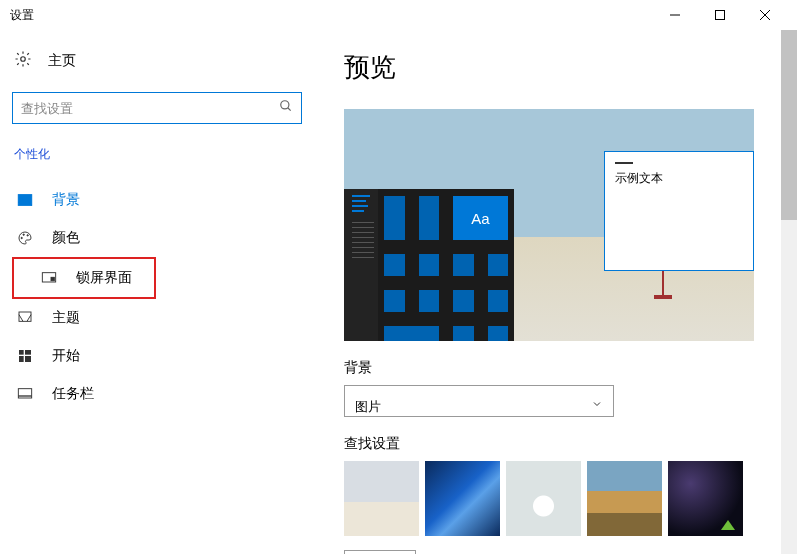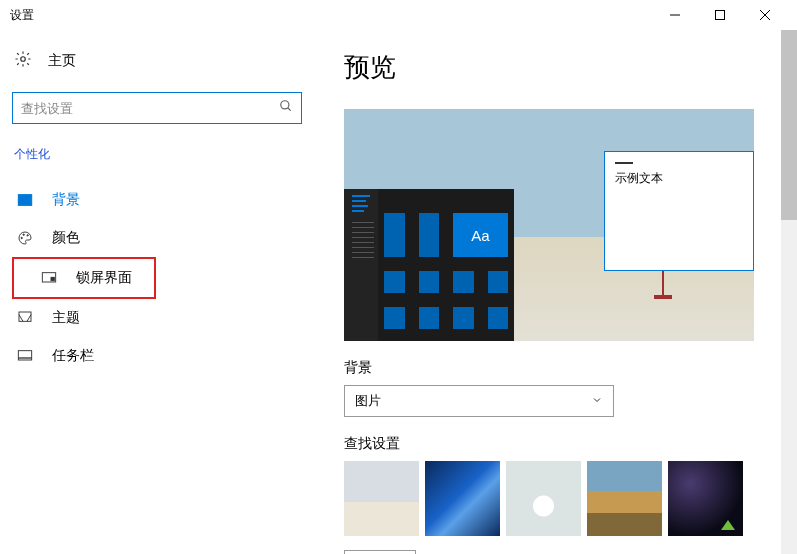--- a/index.html
+++ b/index.html
@@ -46,7 +46,7 @@
 .start-left .bars div:nth-child(3){width:16px} .start-left .bars div:nth-child(4){width:12px}
 .start-left .lines { display:flex; flex-direction:column; gap:4px; margin-top:4px; }
 .start-left .lines div { height:1px; background:#555; width:22px; }
-.tiles { flex:1; padding: 24px 6px; display:grid; grid-template-columns: repeat(4, 1fr); grid-template-rows: 44px 22px 22px 22px 22px; gap:14px; }
+.tiles { flex:1; padding: 7px 6px; display:grid; grid-template-columns: repeat(4, 1fr); grid-template-rows: 44px 22px 22px 22px 22px; gap:14px; }
 .tile { background:#0063b1; }
 .tile.big { grid-column: span 2; grid-row: span 1; display:flex; align-items:center; justify-content:center; color:#fff; font-size:15px; background:#0078d7; }
 .tiles .r1a{grid-column:1;grid-row:1} .tiles .r1b{grid-column:2;grid-row:1}

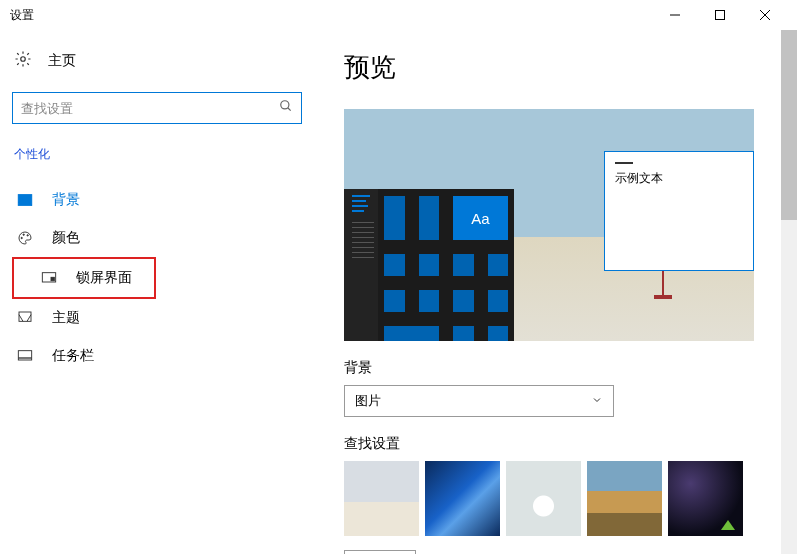--- a/index.html
+++ b/index.html
@@ -156,6 +156,17 @@
     </div>
     <div class="nav-item">
       <span class="icon">
+          <svg viewBox="0 0 24 24" fill="#333">
+            <rect x="3" y="3" width="7" height="7"></rect>
+            <rect x="12" y="3" width="9" height="7"></rect>
+            <rect x="3" y="12" width="7" height="9"></rect>
+            <rect x="12" y="12" width="9" height="9"></rect>
+          </svg>
+        </span>
+      <span>开始</span>
+    </div>
+    <div class="nav-item">
+      <span class="icon">
           <svg viewBox="0 0 24 24" fill="none" stroke="#333" stroke-width="1.4">
             <rect x="2" y="4" width="20" height="14"></rect>
             <line x1="2" y1="15" x2="22" y2="15" stroke-width="2"></line>

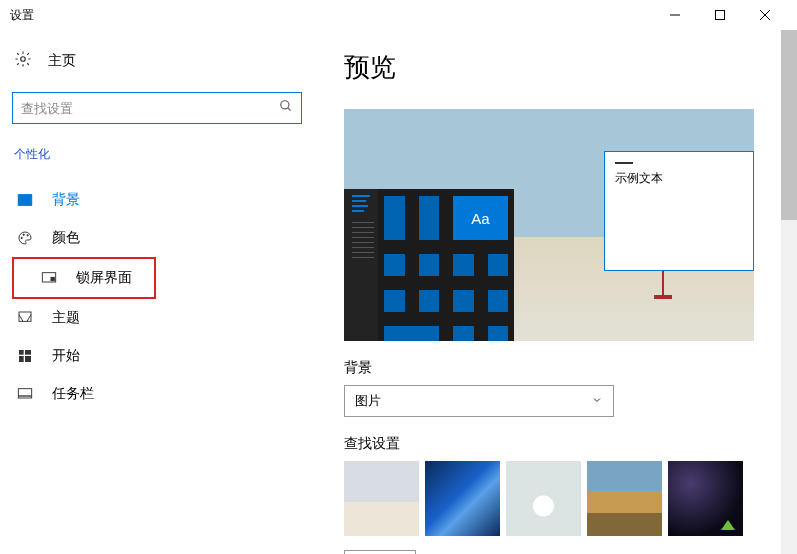--- a/index.html
+++ b/index.html
@@ -56,7 +56,7 @@
 .popup .txt { font-size:12px; }
 
 .field-label { font-size:14px; margin:18px 0 8px; }
-.dropdown { width:270px; height:32px; border:1px solid #999; display:flex; align-items:center; padding:12px 10px; font-size:13px; justify-content:space-between; cursor:pointer; }
+.dropdown { width:270px; height:32px; border:1px solid #999; display:flex; align-items:flex-start; padding:12px 10px; font-size:13px; justify-content:space-between; cursor:pointer; }
 .dropdown svg { width:12px; height:12px; }
 
 .thumbs { display:flex; gap:6px; margin-top:6px; }

